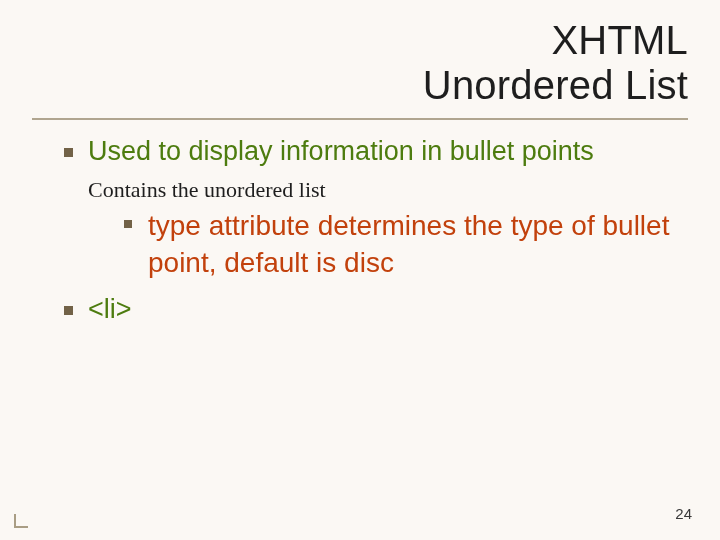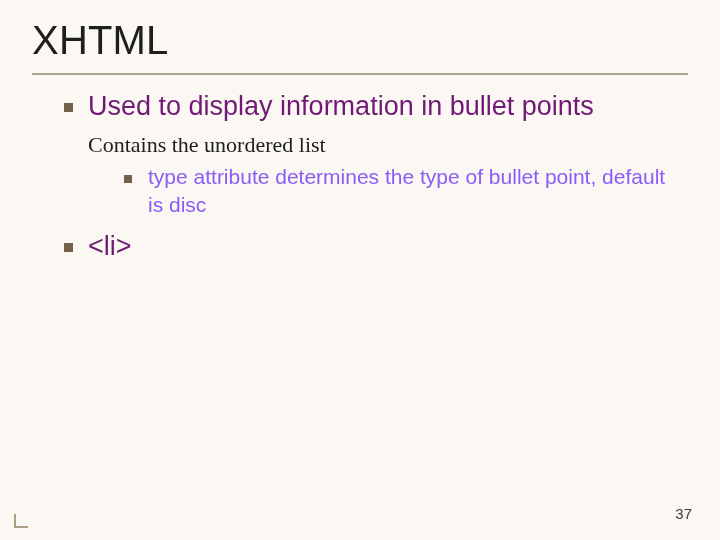--- a/index.html
+++ b/index.html
@@ -18,6 +18,7 @@
     position: relative;
   }
   .title {
+    text-align: right;
     font-size: 40px;
     line-height: 1.12;
     color: #1e1e1e;

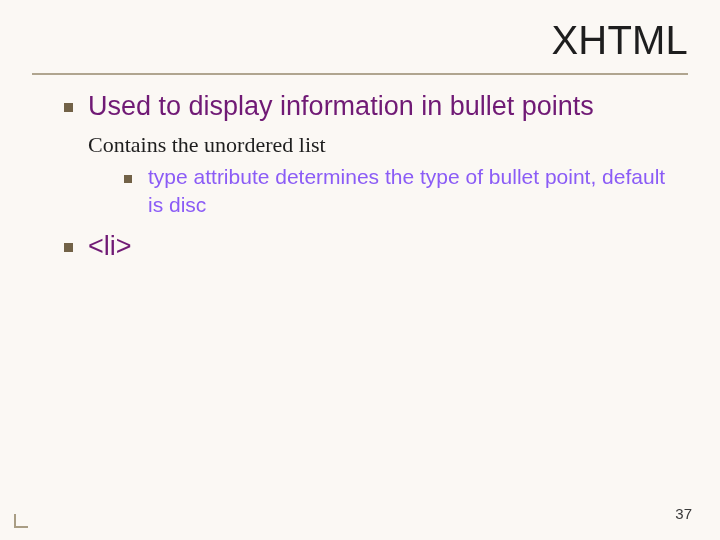--- a/index.html
+++ b/index.html
@@ -109,6 +109,7 @@
 
   <div class="title">
     <span>XHTML</span><br>
+    <span>Unordered List</span>
   </div>
 
   <div class="rule"></div>

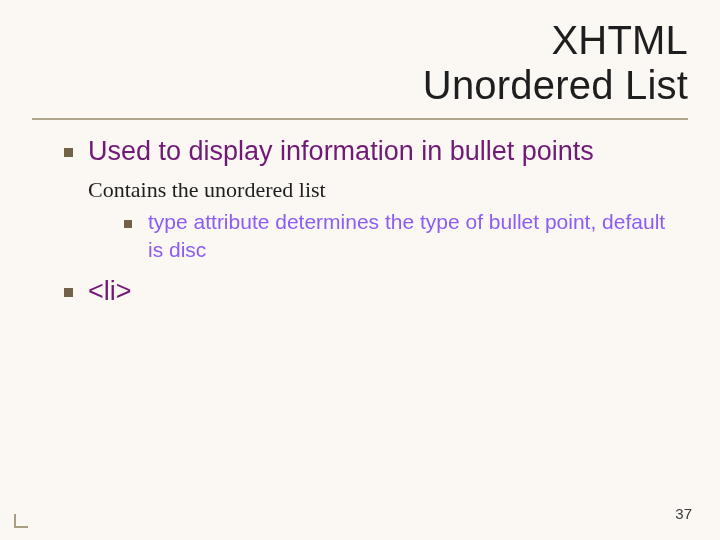--- a/index.html
+++ b/index.html
@@ -51,7 +51,7 @@
   .lvl1 .text {
     font-size: 27px;
     line-height: 1.32;
-    color: #701a75;
+    color: #4d7c0f;
   }
   .sub1 {
     padding-left: 48px;

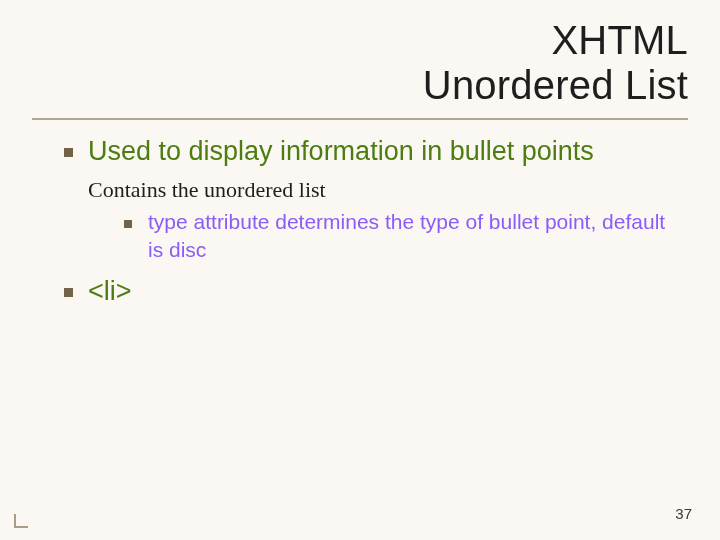--- a/index.html
+++ b/index.html
@@ -75,9 +75,9 @@
     background: #726247;
   }
   .lvl2 .text {
-    font-size: 21px;
+    font-size: 28px;
     line-height: 1.32;
-    color: #8b5cf6;
+    color: #c2410c;
   }
   .pagenum {
     position: absolute;

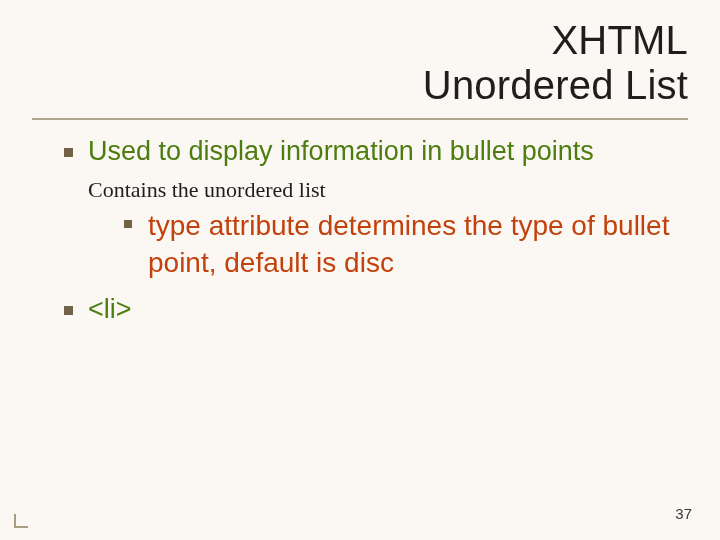--- a/index.html
+++ b/index.html
@@ -137,7 +137,7 @@
 
   </div>
 
-  <div class="pagenum">37</div>
+  <div class="pagenum">24</div>
   <div class="corner"></div>
 
 </div>

